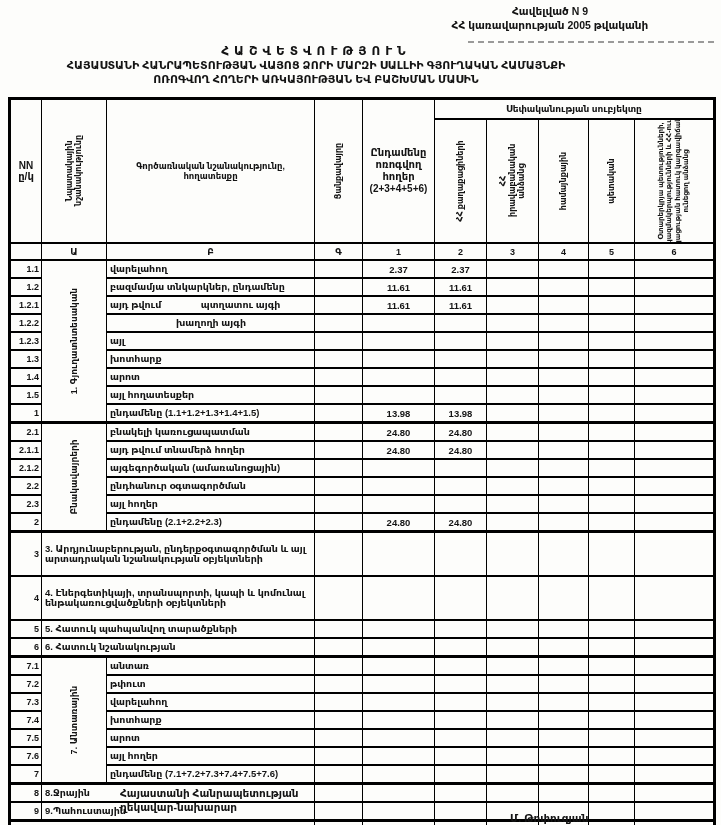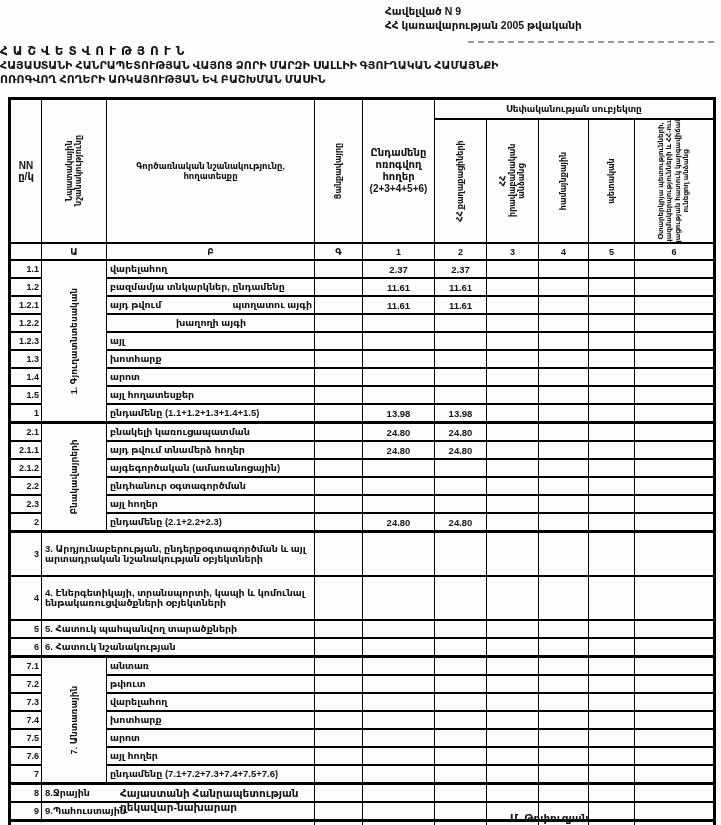--- a/index.html
+++ b/index.html
@@ -11,7 +11,7 @@
     -webkit-font-smoothing:none;
   }
   
-  .annex{position:absolute;top:5px;left:385px;width:330px;
+  .annex{position:absolute;top:5px;left:385px;width:330px;text-align:center;
          font-size:10.5px;line-height:1.3;}
   
   .titles{position:absolute;top:44px;left:0;width:632px;line-height:1.25;}

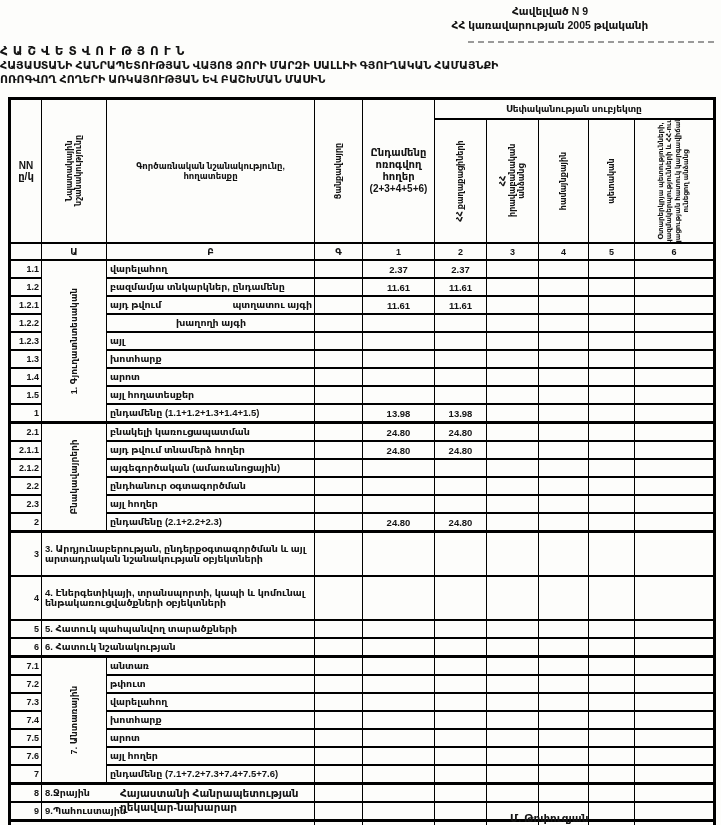--- a/index.html
+++ b/index.html
@@ -14,7 +14,7 @@
   .annex{position:absolute;top:5px;left:385px;width:330px;text-align:center;
          font-size:10.5px;line-height:1.3;}
   
-  .titles{position:absolute;top:44px;left:0;width:632px;line-height:1.25;}
+  .titles{position:absolute;top:44px;left:0;width:632px;text-align:center;line-height:1.25;}
   .t1{font-size:12px;letter-spacing:5px;}
   .t2,.t3{font-size:11px;}
   .scan-dots{position:absolute;top:41px;left:468px;width:246px;border-top:2px dashed #4a4a4a;opacity:.55;}

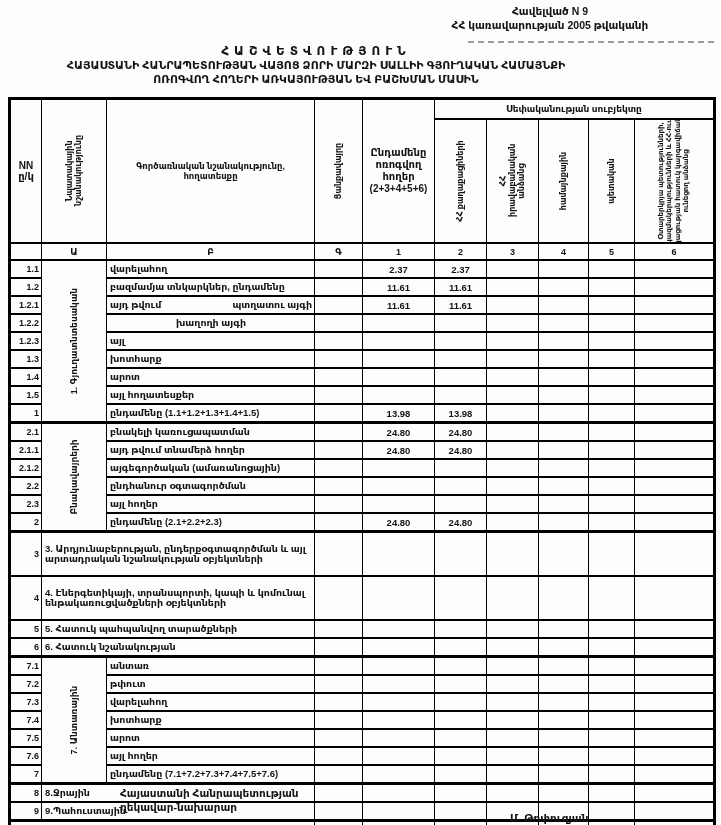--- a/index.html
+++ b/index.html
@@ -40,7 +40,7 @@
   td.lbl{text-align:left;padding-left:3px;line-height:1.08;margin-top:48px;}
   td.lbl.ctr{text-align:center;}
   .lblflex{display:flex;}
-  .lblflex .mid{flex:1;text-align:right;padding-left:8px;}
+  .lblflex .mid{flex:1;text-align:center;padding-left:8px;}
   td.val{text-align:center;}
   td.vgroup{position:relative;padding:0;}
   td.vgroup .rot{font-size:9px;white-space:nowrap;}

